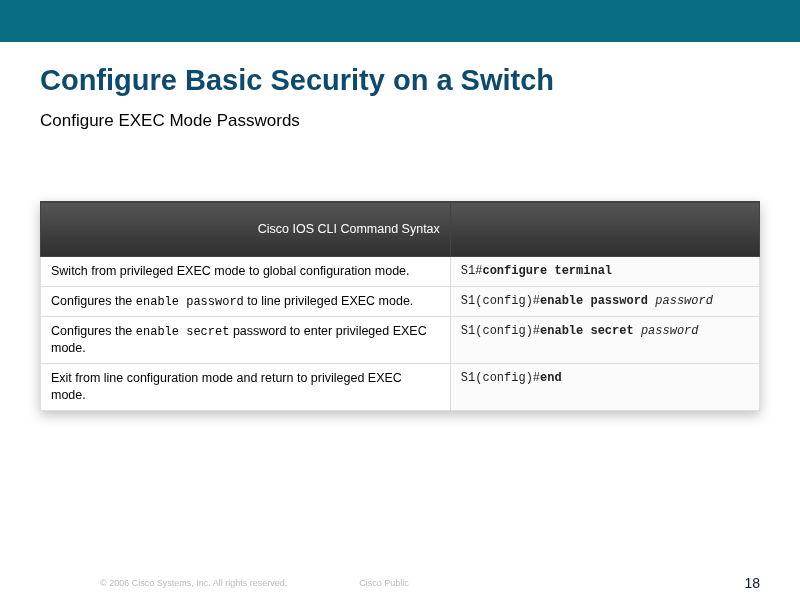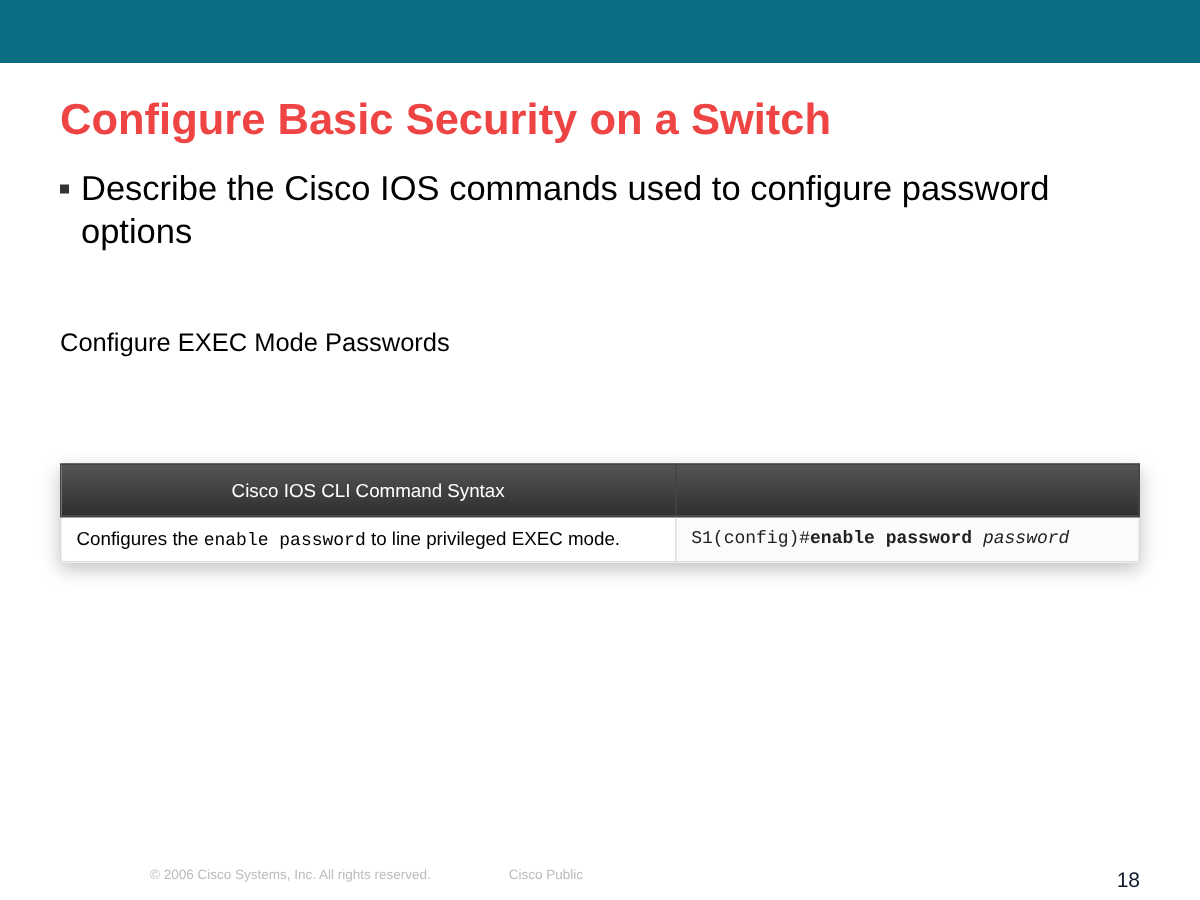--- a/index.html
+++ b/index.html
@@ -22,7 +22,7 @@
   .title {
     font-size: 29px;
     font-weight: bold;
-    color: #ef4444;
+    color: #0c4a6e;
     margin-bottom: 14px;
   }
   .bullet-row {

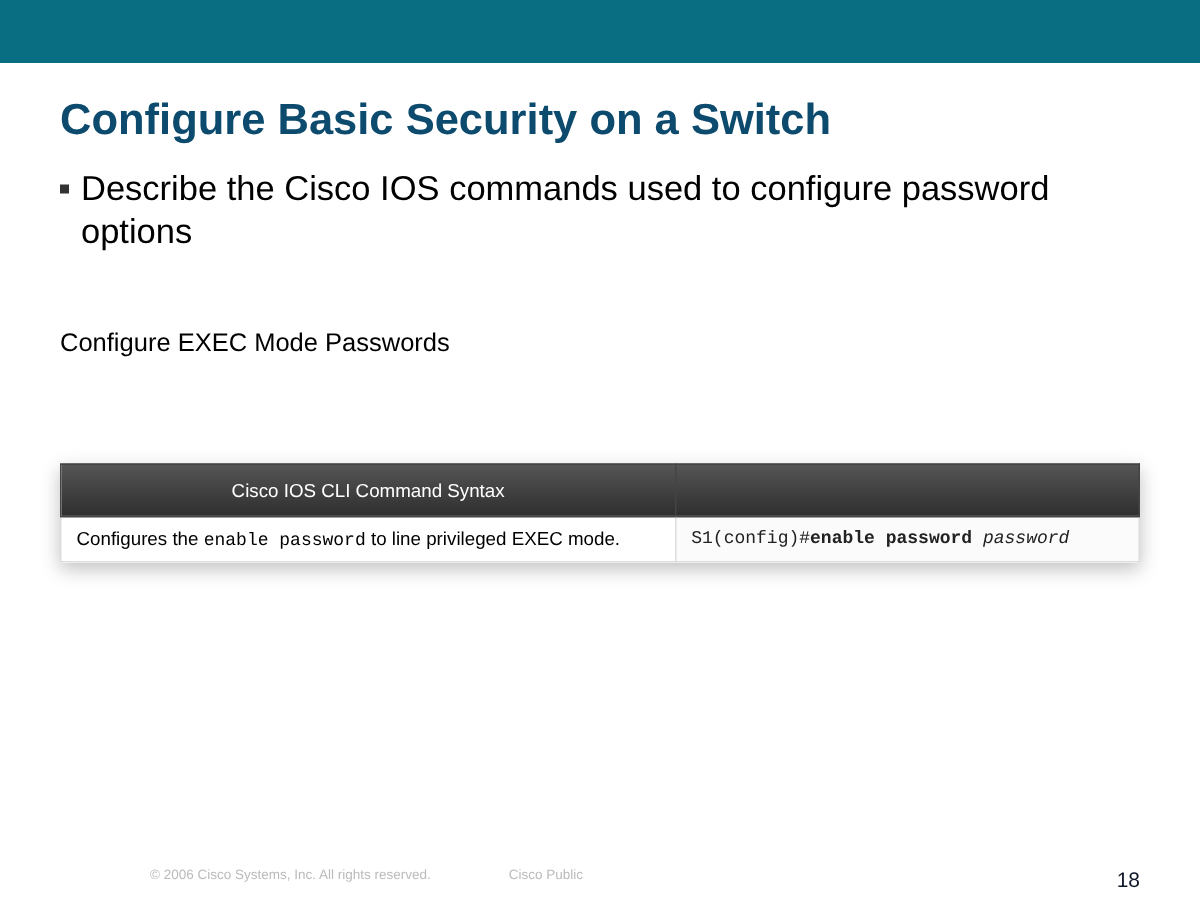--- a/index.html
+++ b/index.html
@@ -104,10 +104,6 @@
 
 <div class="content">
   <div class="title">Configure Basic Security on a Switch</div>
-  <div class="bullet-row">
-    <div class="bullet"></div>
-    <div>Describe the Cisco IOS commands used to configure password options</div>
-  </div>
   <div class="subheading">Configure EXEC Mode Passwords</div>
 </div>
 

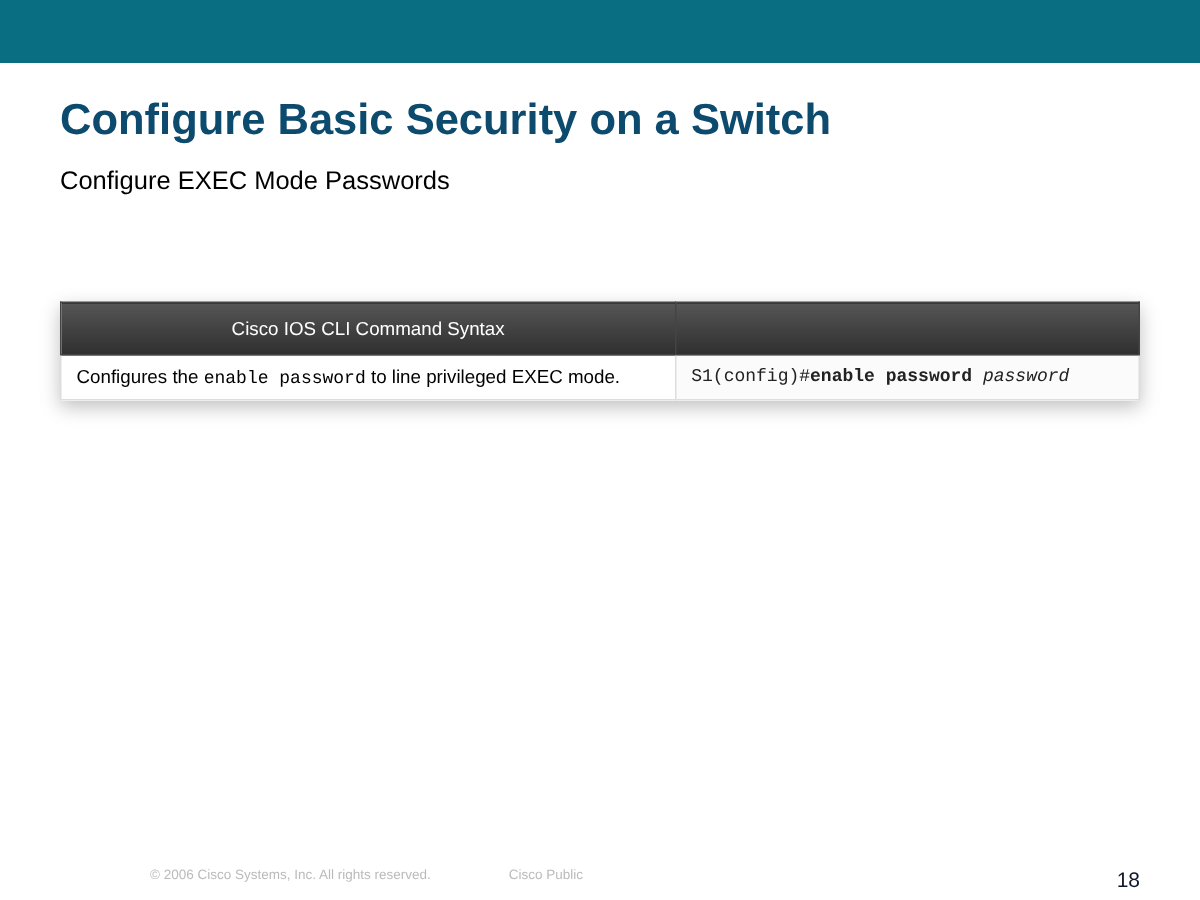--- a/index.html
+++ b/index.html
@@ -59,9 +59,9 @@
   thead th {
     background: linear-gradient(#555, #2f2f2f);
     color: #fff;
-    text-align: center;
+    text-align: right;
     font-weight: normal;
-    padding: 10px 10px;
+    padding: 20px 10px;
     border: 1px solid #444;
   }
   thead th:first-child { width: 57%; }

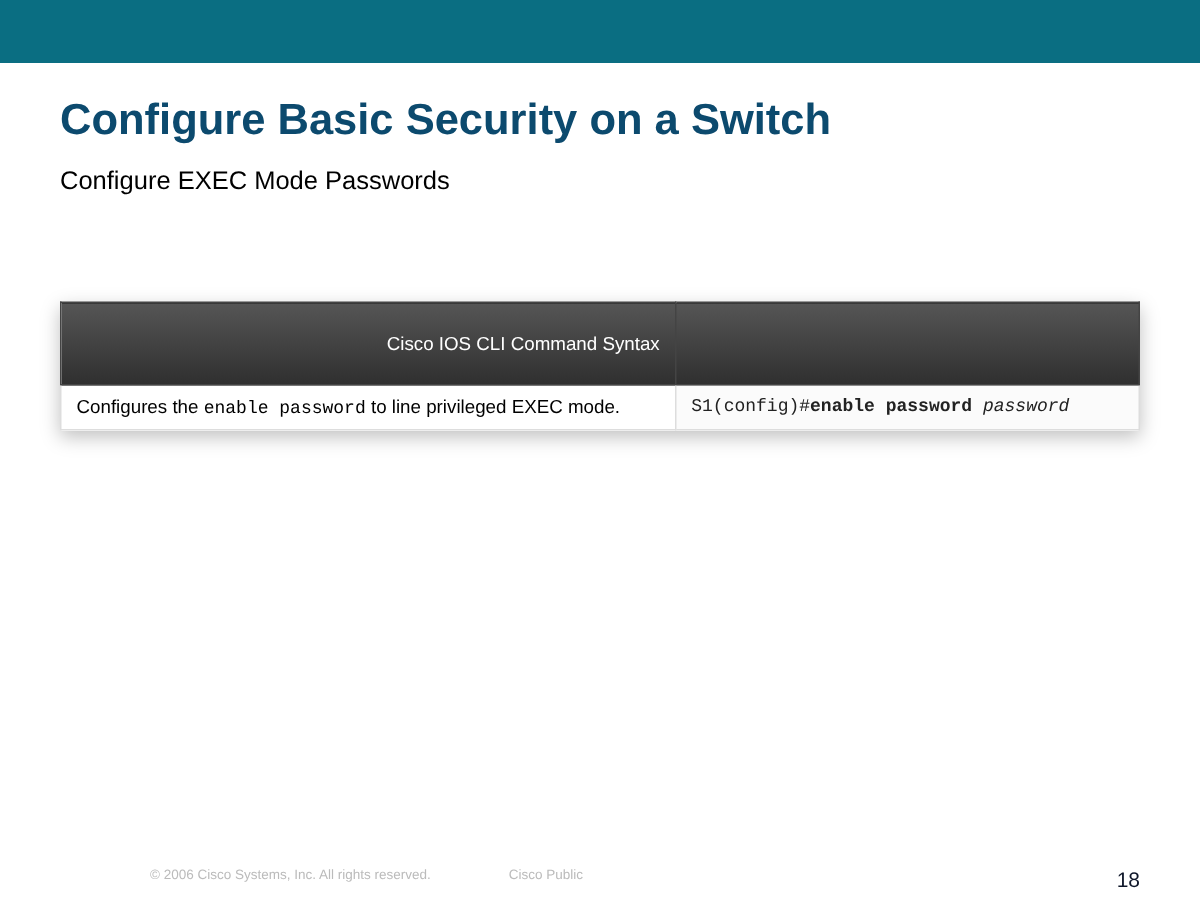--- a/index.html
+++ b/index.html
@@ -117,6 +117,10 @@
     </thead>
     <tbody id="tbody">
         <tr>
+          <td><span>Switch from privileged EXEC mode to global configuration mode.</span></td>
+          <td><span>S1#</span><span class="cmd-bold">configure terminal</span></td>
+        </tr>
+        <tr>
           <td><span>Configures the </span><span class="mono-inline">enable password</span><span> to line privileged EXEC mode.</span></td>
           <td><span>S1(config)#</span><span class="cmd-bold">enable password</span> <span class="cmd-arg">password</span></td>
         </tr>

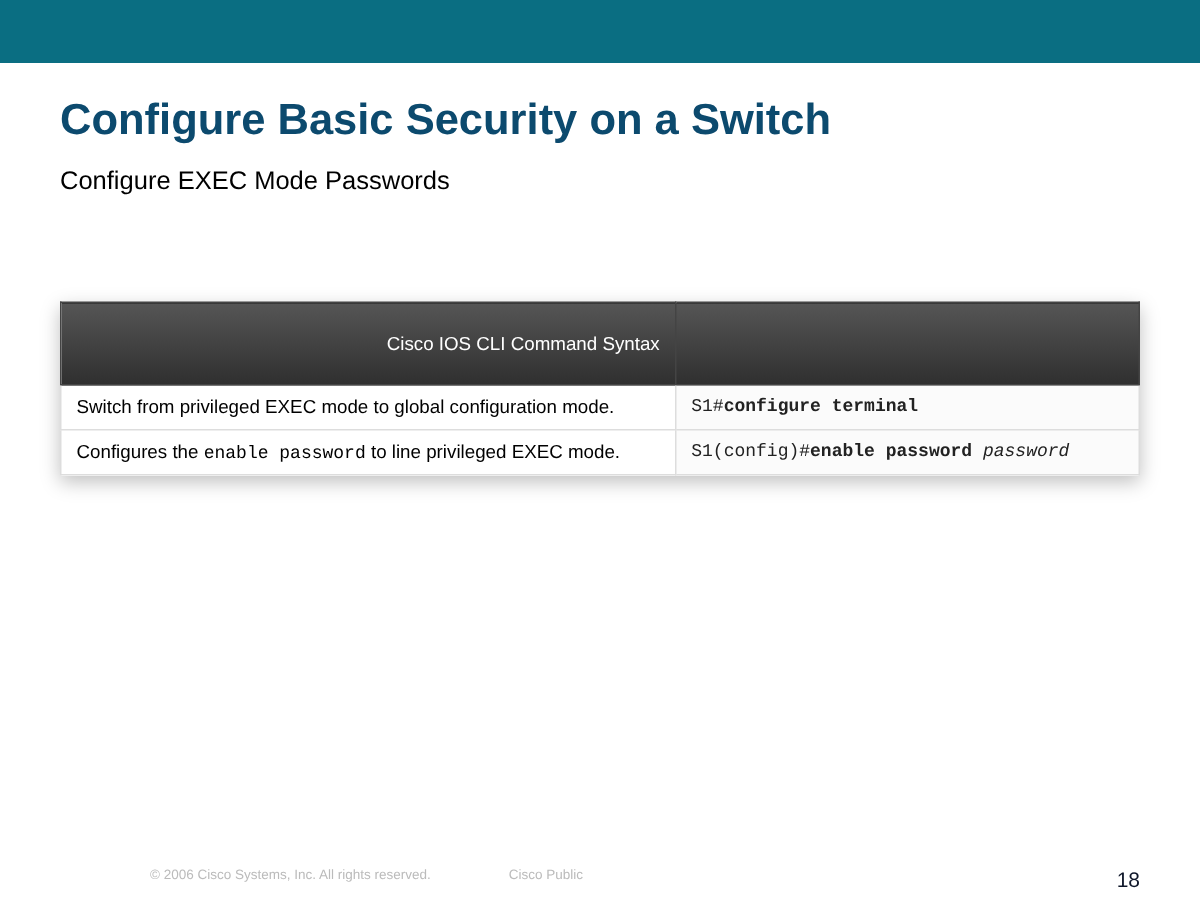--- a/index.html
+++ b/index.html
@@ -124,6 +124,10 @@
           <td><span>Configures the </span><span class="mono-inline">enable password</span><span> to line privileged EXEC mode.</span></td>
           <td><span>S1(config)#</span><span class="cmd-bold">enable password</span> <span class="cmd-arg">password</span></td>
         </tr>
+        <tr>
+          <td><span>Configures the </span><span class="mono-inline">enable secret</span><span> password to enter privileged EXEC mode.</span></td>
+          <td><span>S1(config)#</span><span class="cmd-bold">enable secret</span> <span class="cmd-arg">password</span></td>
+        </tr>
       </tbody>
   </table>
 </div>

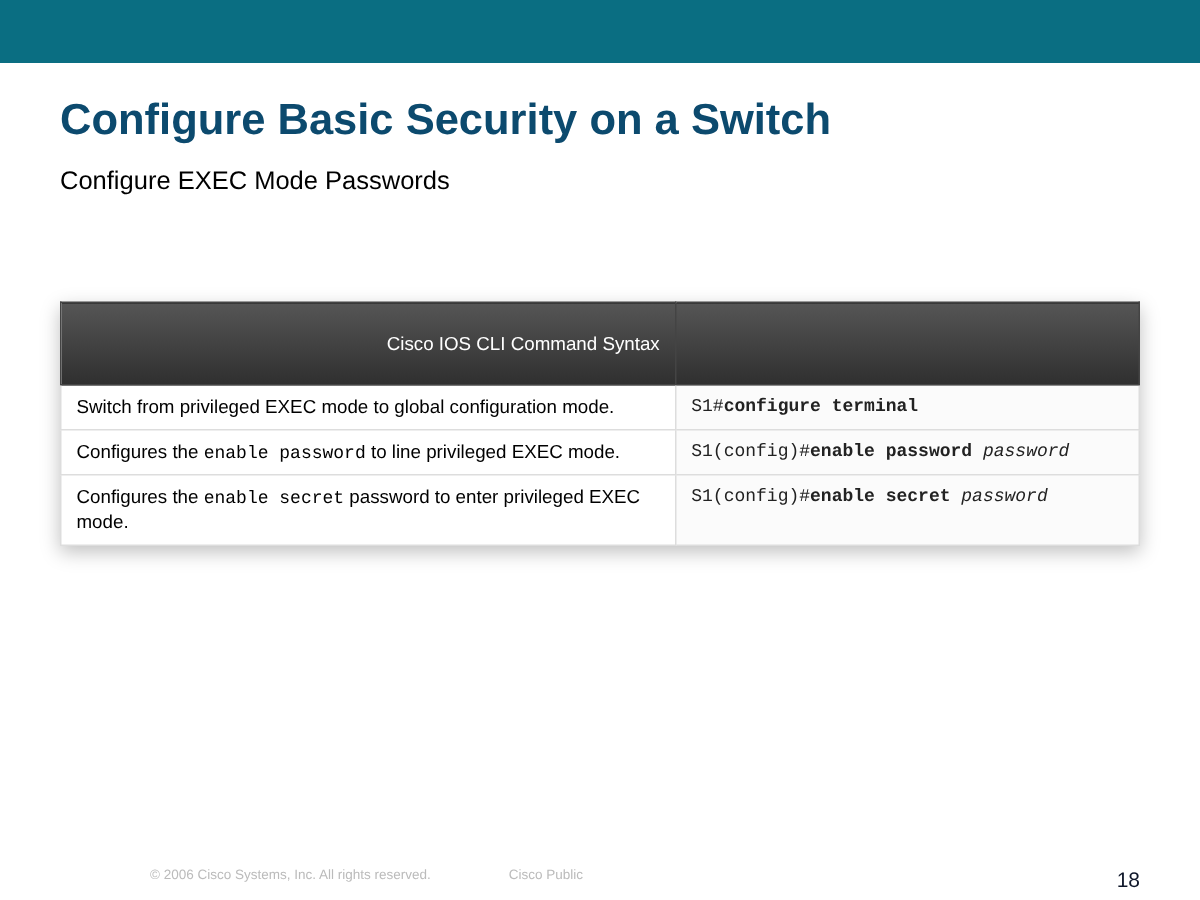--- a/index.html
+++ b/index.html
@@ -128,6 +128,10 @@
           <td><span>Configures the </span><span class="mono-inline">enable secret</span><span> password to enter privileged EXEC mode.</span></td>
           <td><span>S1(config)#</span><span class="cmd-bold">enable secret</span> <span class="cmd-arg">password</span></td>
         </tr>
+        <tr>
+          <td><span>Exit from line configuration mode and return to privileged EXEC mode.</span></td>
+          <td><span>S1(config)#</span><span class="cmd-bold">end</span></td>
+        </tr>
       </tbody>
   </table>
 </div>

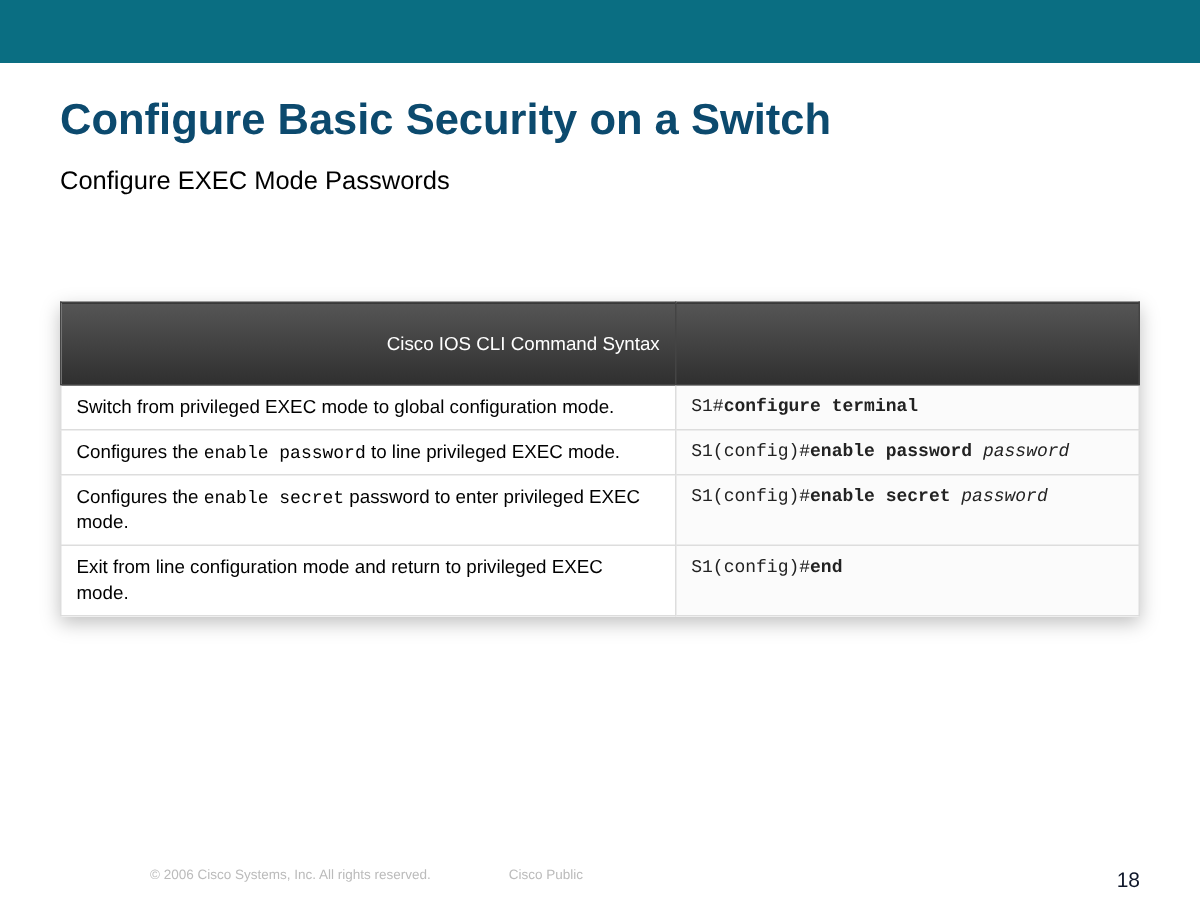--- a/index.html
+++ b/index.html
@@ -91,7 +91,7 @@
     font-size: 9px;
     color: #bbb;
     display: flex;
-    align-items: flex-start;
+    align-items: center;
   }
   .footer .copy { margin-left: 100px; }
   .footer .pub { margin-left: 52px; }

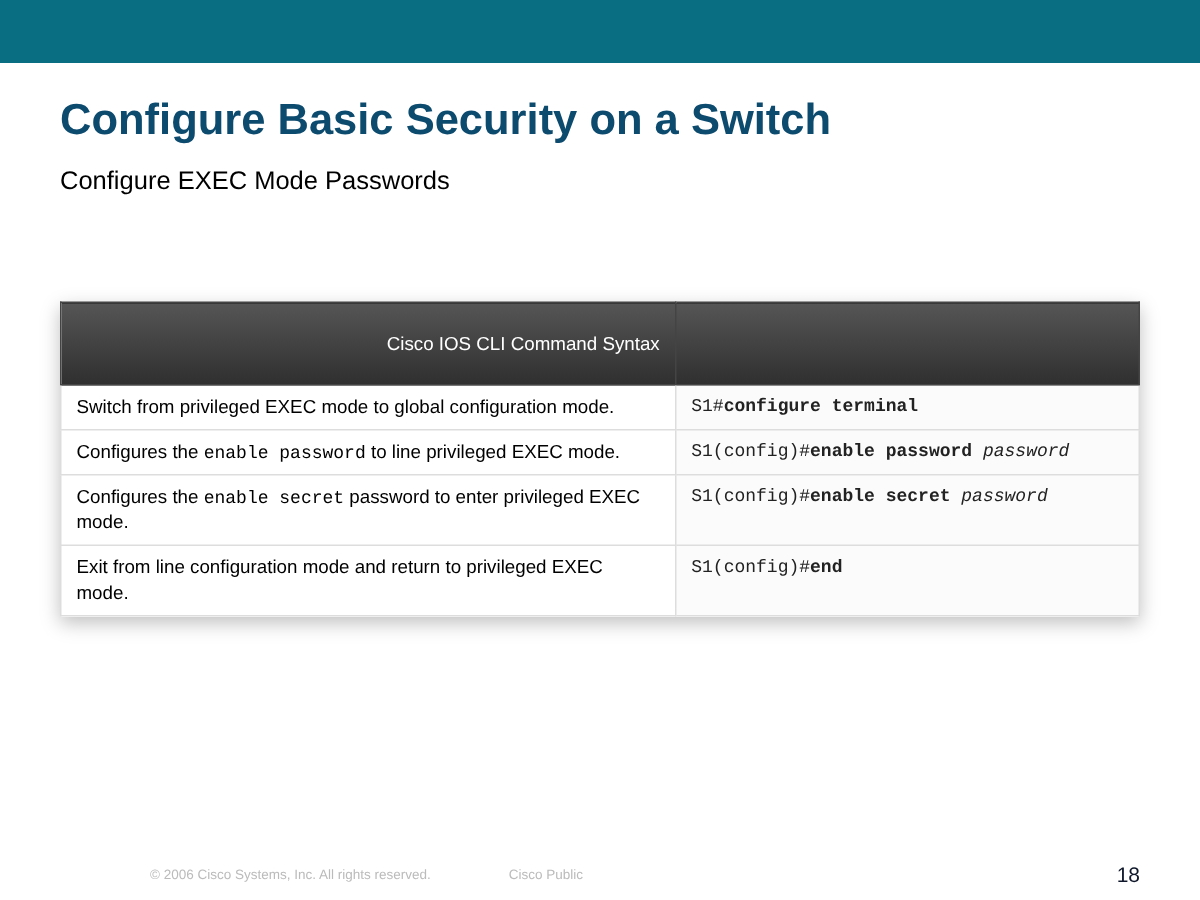--- a/index.html
+++ b/index.html
@@ -94,7 +94,7 @@
     align-items: center;
   }
   .footer .copy { margin-left: 100px; }
-  .footer .pub { margin-left: 52px; }
+  .footer .pub { margin-left: 72px; }
   .footer .pg { position: absolute; right: 40px; font-size: 14px; color: #0f172a; }
 </style>
 </head>

